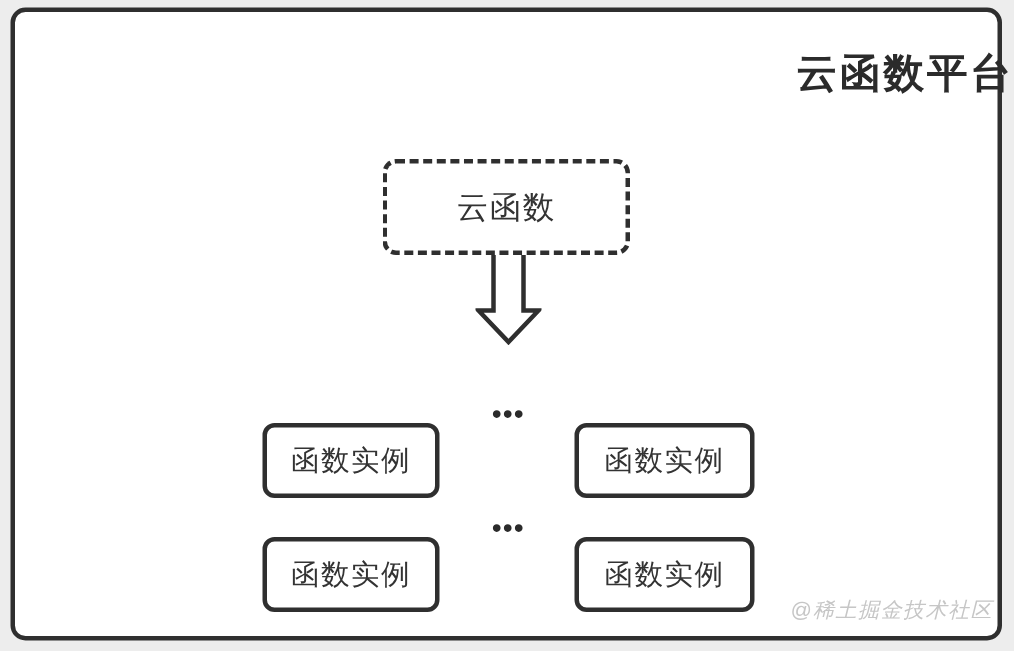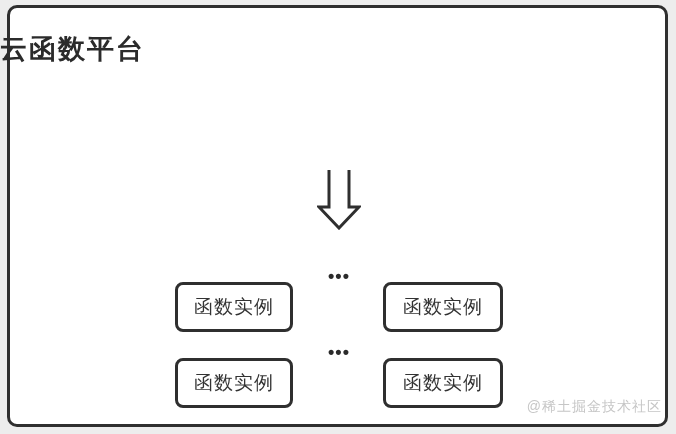--- a/index.html
+++ b/index.html
@@ -25,7 +25,7 @@
     position: absolute;
     left: 0; right: 0;
     top: 31px;
-    text-align: left;
+    text-align: right;
     font-size: 27px;
     font-weight: bold;
     letter-spacing: 2px;

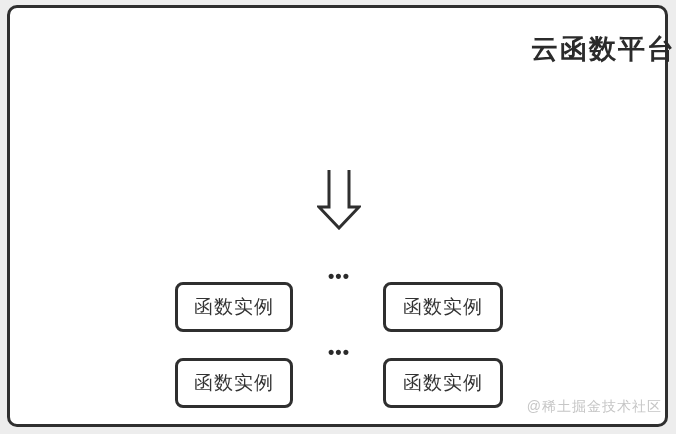--- a/index.html
+++ b/index.html
@@ -97,6 +97,9 @@
 
   <div class="title">云函数平台</div>
 
+  <div class="dashed-box">
+    <span>云函数</span>
+  </div>
 
   <svg class="arrow" viewBox="0 0 44 60" aria-hidden="true">
     <path d="M 12 0 L 12 37 L 2 37 L 22 58 L 42 37 L 32 37 L 32 0" fill="#ffffff" stroke="#2f2f2f" stroke-width="3" stroke-linejoin="miter"></path>

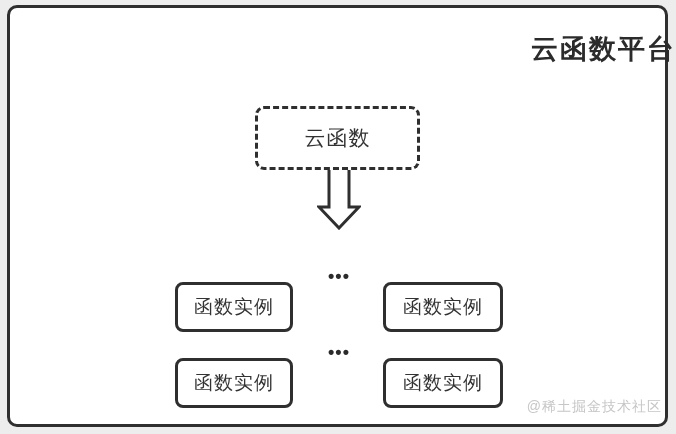--- a/index.html
+++ b/index.html
@@ -87,6 +87,7 @@
     font-size: 14px;
     letter-spacing: 1px;
     color: var(--watermark-text, #c6c6c6);
+    font-style: italic;
   }
 </style>
 </head>

